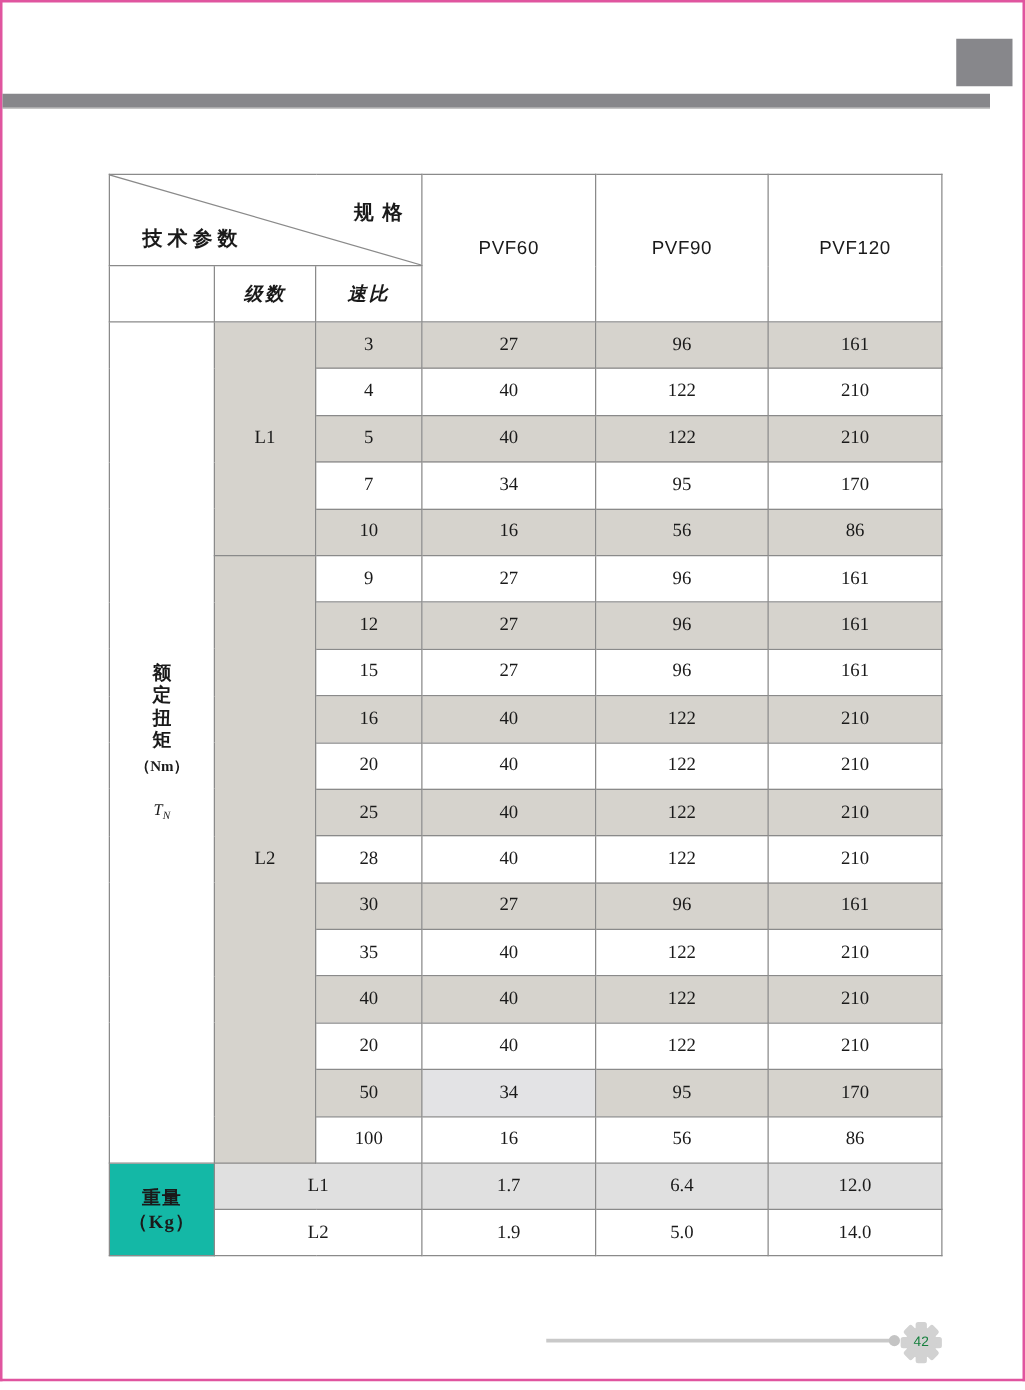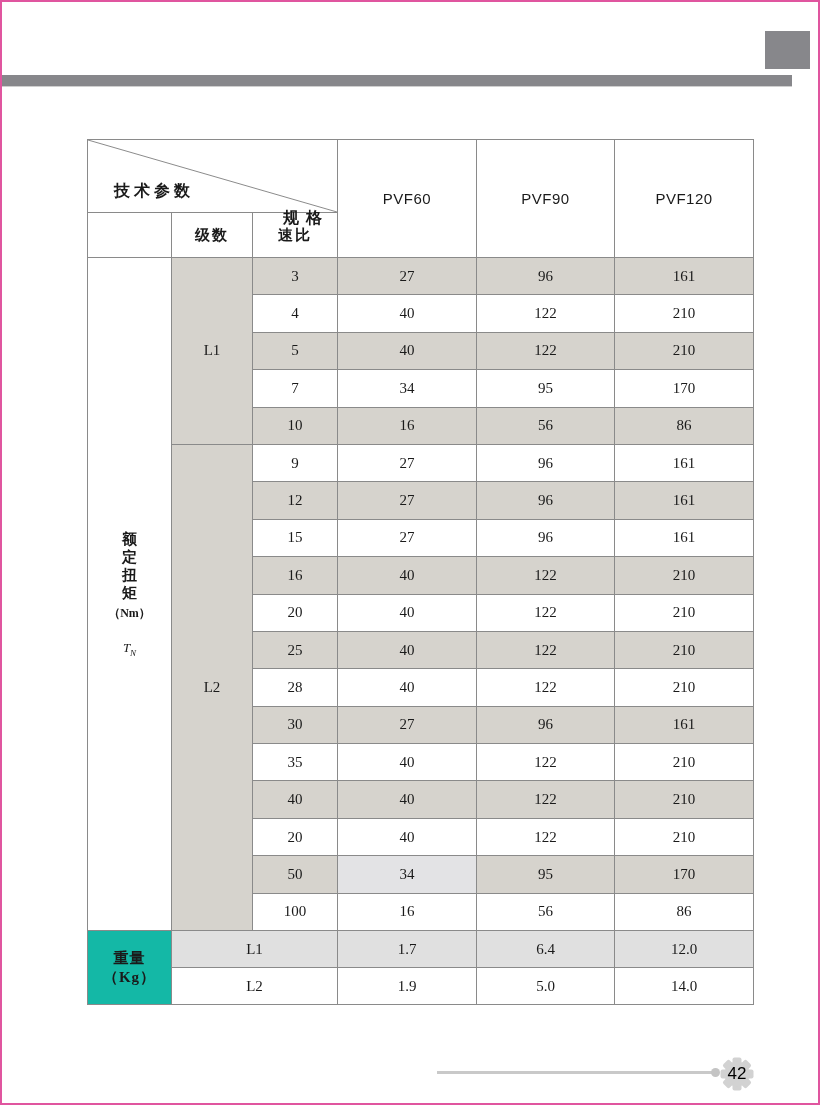--- a/index.html
+++ b/index.html
@@ -25,7 +25,7 @@
   .diag-cell{position:relative;padding:0;}
   .diag-svg{position:absolute;left:0;top:0;width:100%;height:100%;}
   .corner-param{position:absolute;left:26px;bottom:10px;font-weight:700;font-size:16px;letter-spacing:4px;}
-  .corner-spec{position:absolute;right:8px;top:20px;font-weight:700;font-size:16px;letter-spacing:7px;margin-top:48px;}
+  .corner-spec{position:absolute;right:8px;top:20px;font-weight:700;font-size:16px;letter-spacing:7px;}
   .subhead{font-weight:700;font-size:15px;letter-spacing:2px;}
   .pvf-head{font-family:"Liberation Sans","DejaVu Sans",sans-serif;font-size:15px;letter-spacing:0.5px;}
   .torque-cell{background:#ffffff;}

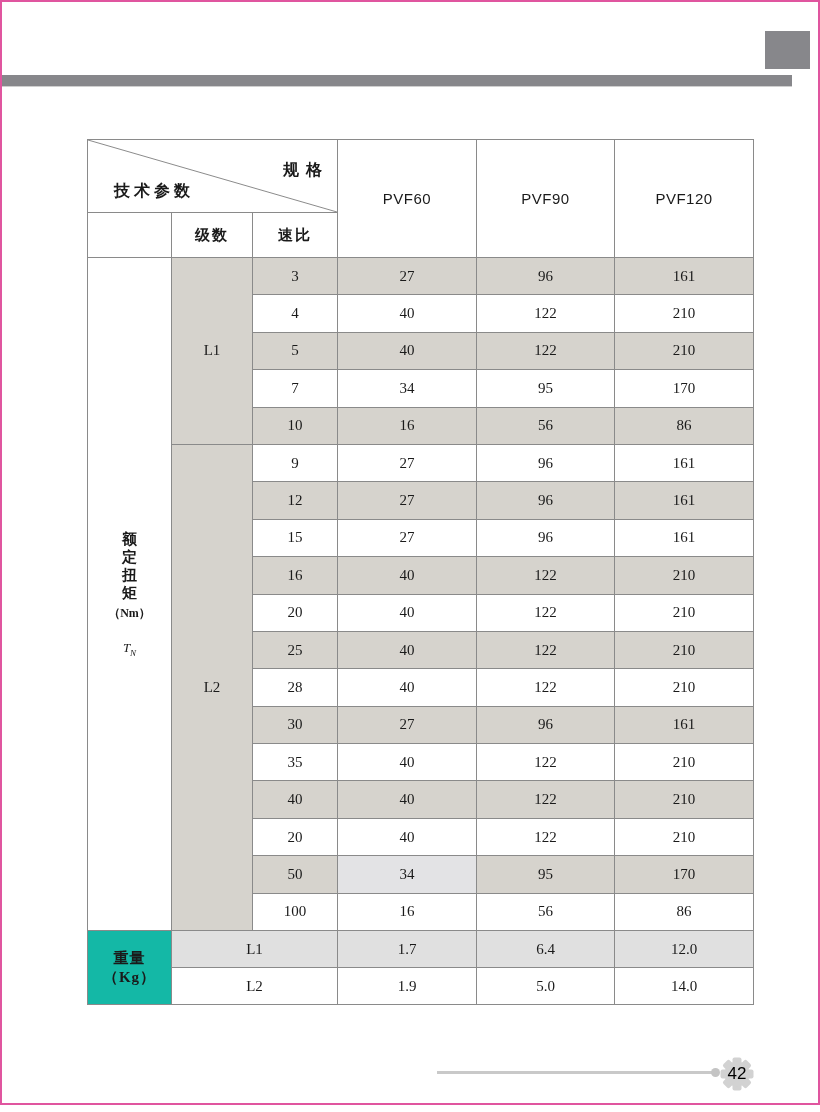--- a/index.html
+++ b/index.html
@@ -26,7 +26,7 @@
   .diag-svg{position:absolute;left:0;top:0;width:100%;height:100%;}
   .corner-param{position:absolute;left:26px;bottom:10px;font-weight:700;font-size:16px;letter-spacing:4px;}
   .corner-spec{position:absolute;right:8px;top:20px;font-weight:700;font-size:16px;letter-spacing:7px;}
-  .subhead{font-weight:700;font-size:15px;letter-spacing:2px;}
+  .subhead{font-weight:700;font-size:15px;letter-spacing:2px;font-style:italic;}
   .pvf-head{font-family:"Liberation Sans","DejaVu Sans",sans-serif;font-size:15px;letter-spacing:0.5px;}
   .torque-cell{background:#ffffff;}
   .torque-chars div{font-weight:700;font-size:15px;line-height:18px;letter-spacing:0;}

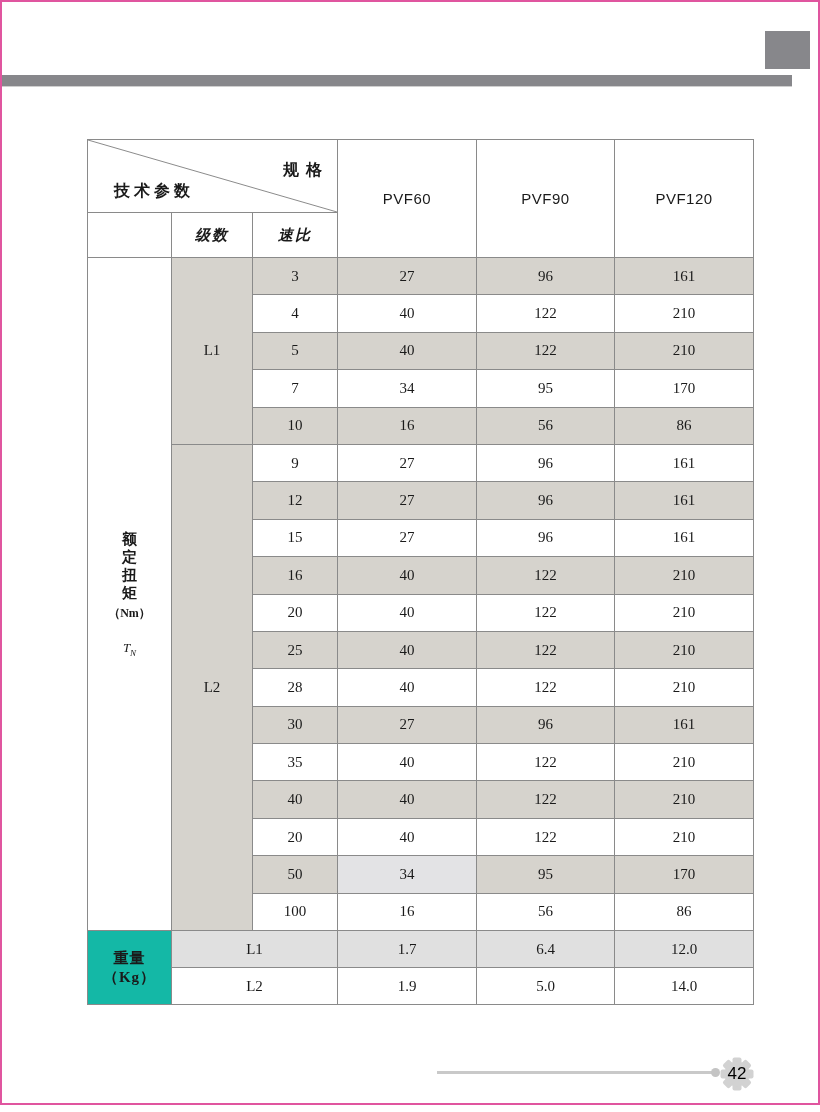--- a/index.html
+++ b/index.html
@@ -40,7 +40,7 @@
   .footer-dot{position:absolute;left:711px;top:1068px;width:9px;height:9px;border-radius:50%;background:#c4c4c4;}
   .gear-wrap{position:absolute;left:716px;top:1053px;width:42px;height:42px;}
   .gear-num{position:absolute;left:0;top:0;width:42px;height:42px;display:flex;align-items:center;justify-content:center;
-            font-size:17px;color:#000000;font-family:"Liberation Sans","DejaVu Sans",sans-serif;}
+            font-size:11px;color:#15803d;font-family:"Liberation Sans","DejaVu Sans",sans-serif;}
 </style>
 </head>
 <body>

